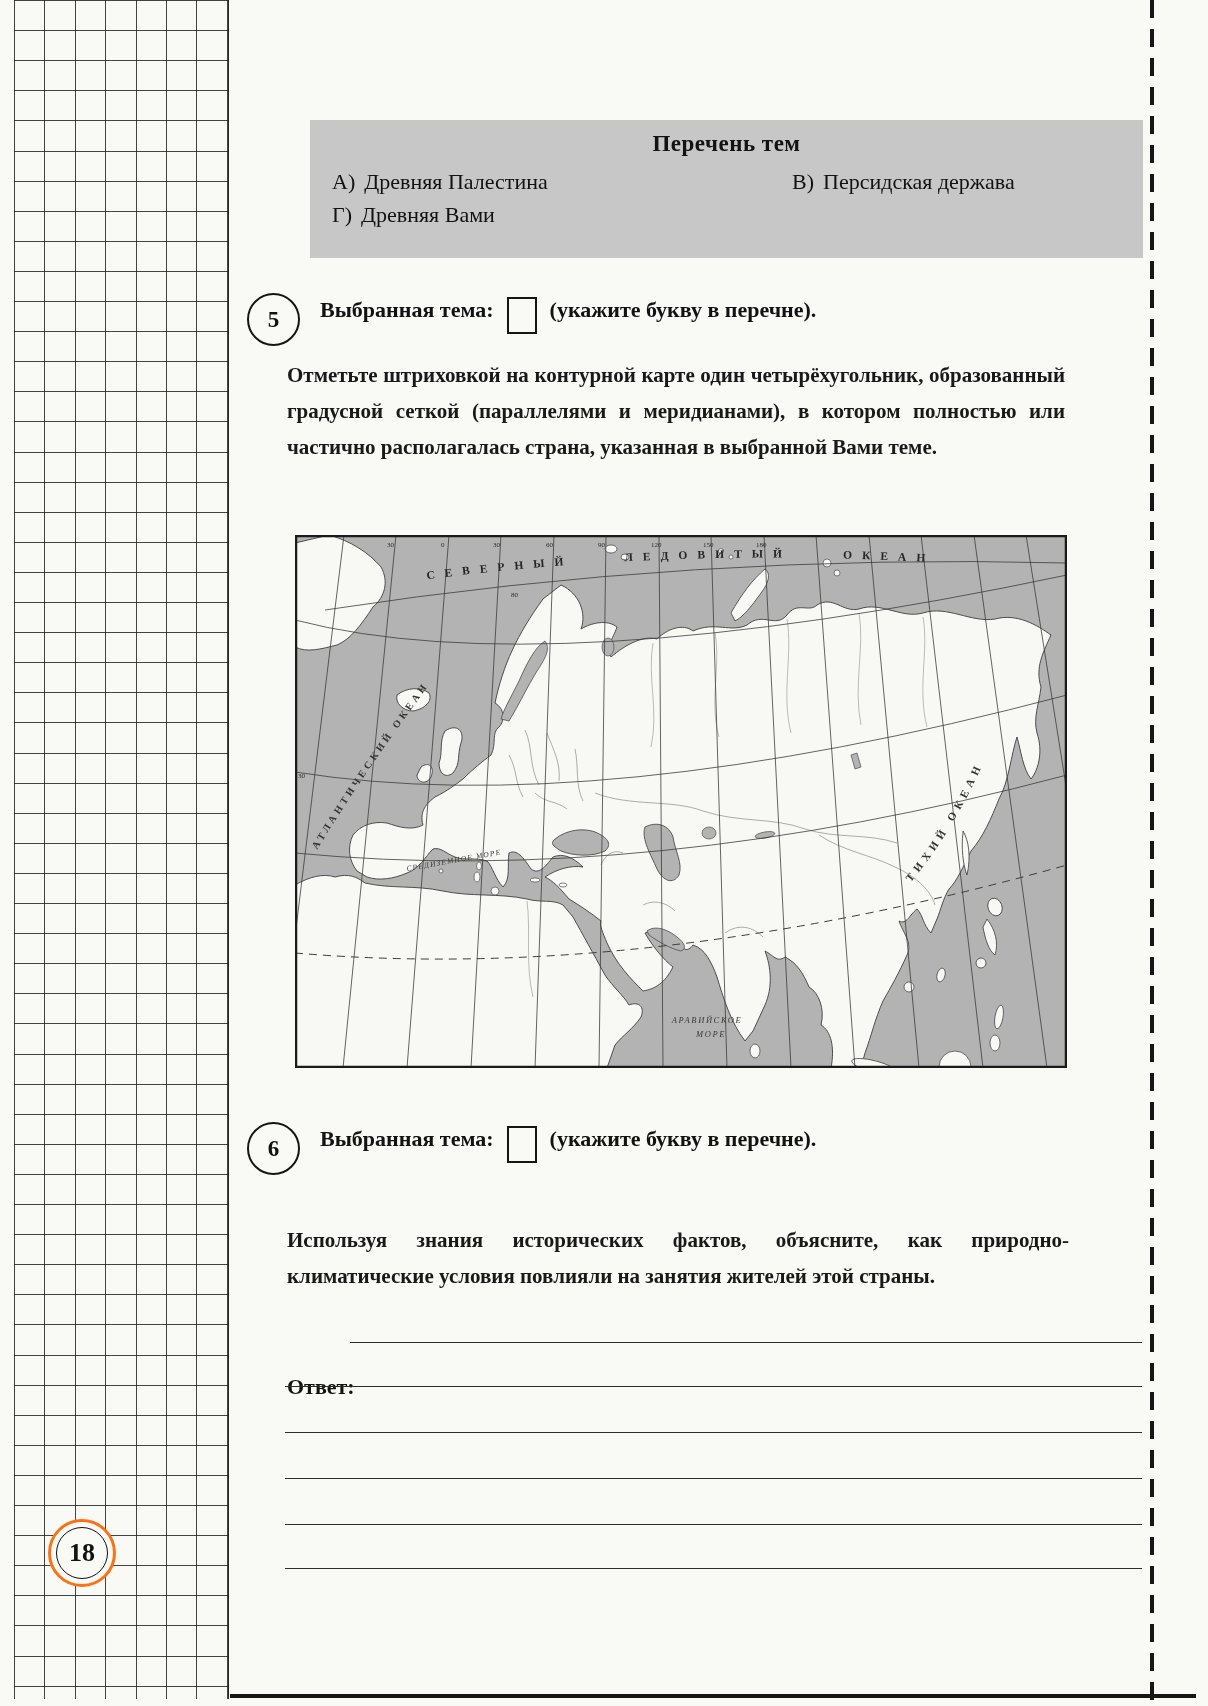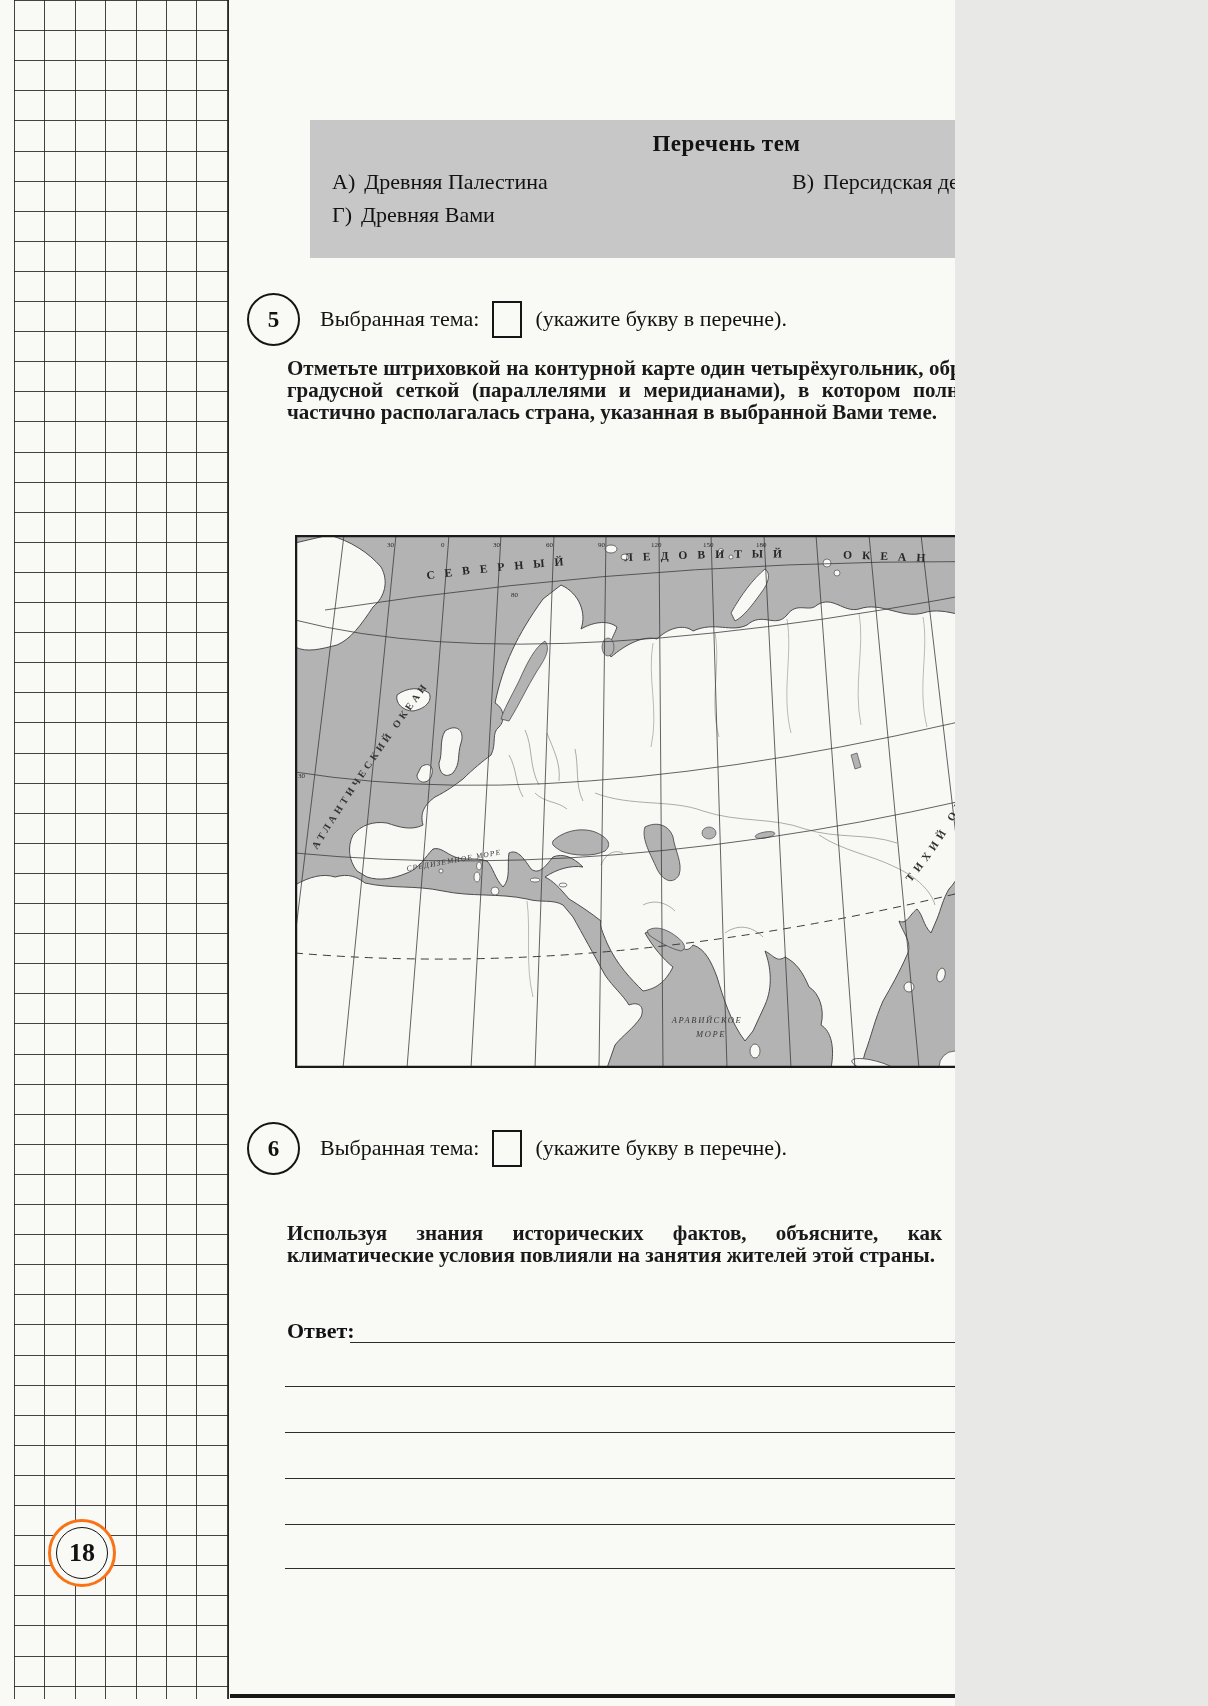--- a/index.html
+++ b/index.html
@@ -3,7 +3,7 @@
 <meta charset="utf-8">
 <style>
   html,body{margin:0;padding:0;background:#e8e8e6;}
-  .page{position:relative;width:955px;height:1706px;background:#f9f9f6;overflow:hidden;
+  .page{position:relative;width:1208px;height:1706px;background:#f9f9f6;overflow:hidden;
         font-family:"Liberation Serif", serif;color:#121212;}
   
   .grid-margin{position:absolute;left:14px;top:0;width:214px;height:1699px;

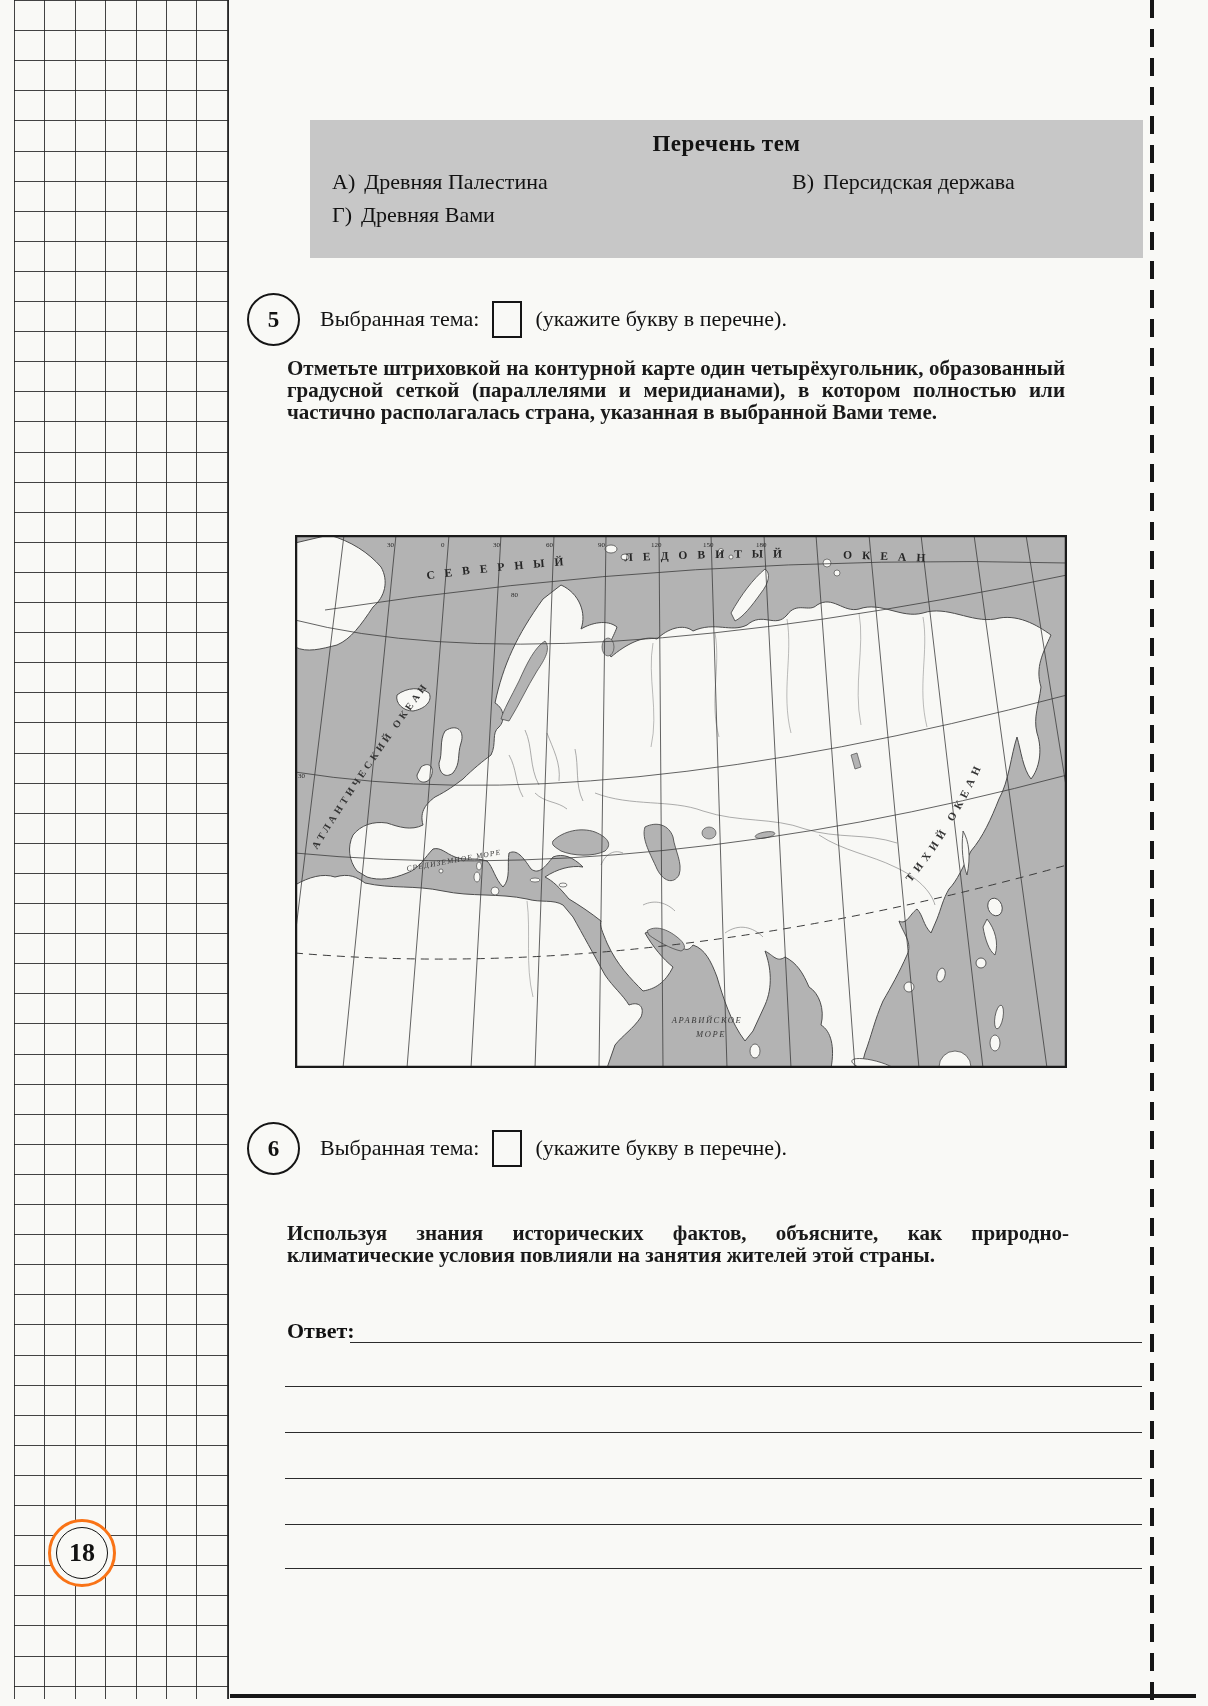--- a/index.html
+++ b/index.html
@@ -23,8 +23,8 @@
   
   .task-circle{position:absolute;width:49px;height:49px;border:2.5px solid #151515;border-radius:50%;
     display:flex;align-items:center;justify-content:center;font-weight:bold;font-size:23px;background:transparent;}
-  .task-prompt{position:absolute;left:320px;height:44px;display:flex;align-items:center;gap:13px;
-    font-weight:normal;font-size:22px;}
+  .task-prompt{position:absolute;left:320px;height:44px;display:flex;gap:13px;
+    font-weight:bold;font-size:22px;}
   .letter-box{display:inline-block;width:26px;height:33px;border:2.5px solid #151515;background:transparent;}
   .para{position:absolute;left:287px;font-size:21px;line-height:22px;text-align:justify;
     font-weight:bold;color:#191919;}

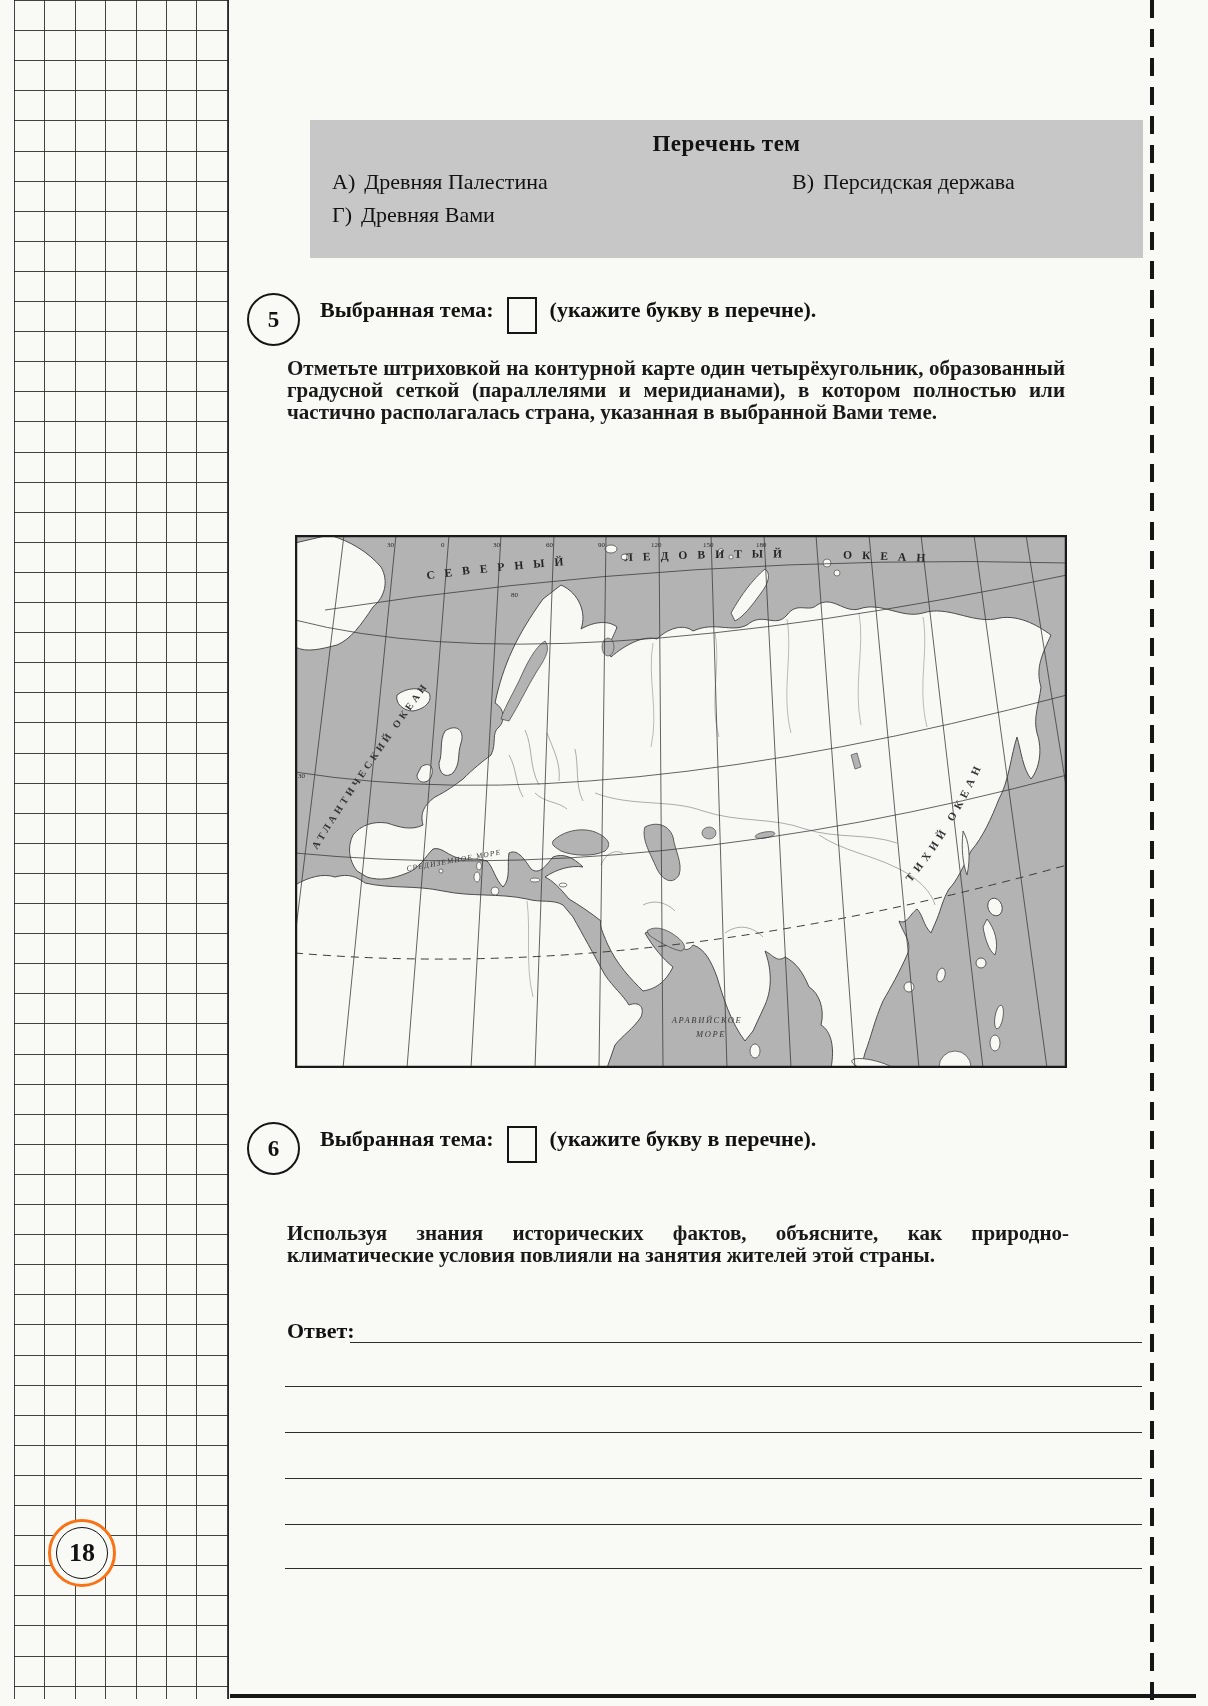--- a/index.html
+++ b/index.html
@@ -26,7 +26,7 @@
   .task-prompt{position:absolute;left:320px;height:44px;display:flex;gap:13px;
     font-weight:bold;font-size:22px;}
   .letter-box{display:inline-block;width:26px;height:33px;border:2.5px solid #151515;background:transparent;}
-  .para{position:absolute;left:287px;font-size:21px;line-height:22px;text-align:justify;
+  .para{position:absolute;left:287px;font-size:21px;line-height:36px;text-align:justify;
     font-weight:bold;color:#191919;}
   
   .answer-label{position:absolute;left:287px;top:1318px;font-size:22px;font-weight:bold;}

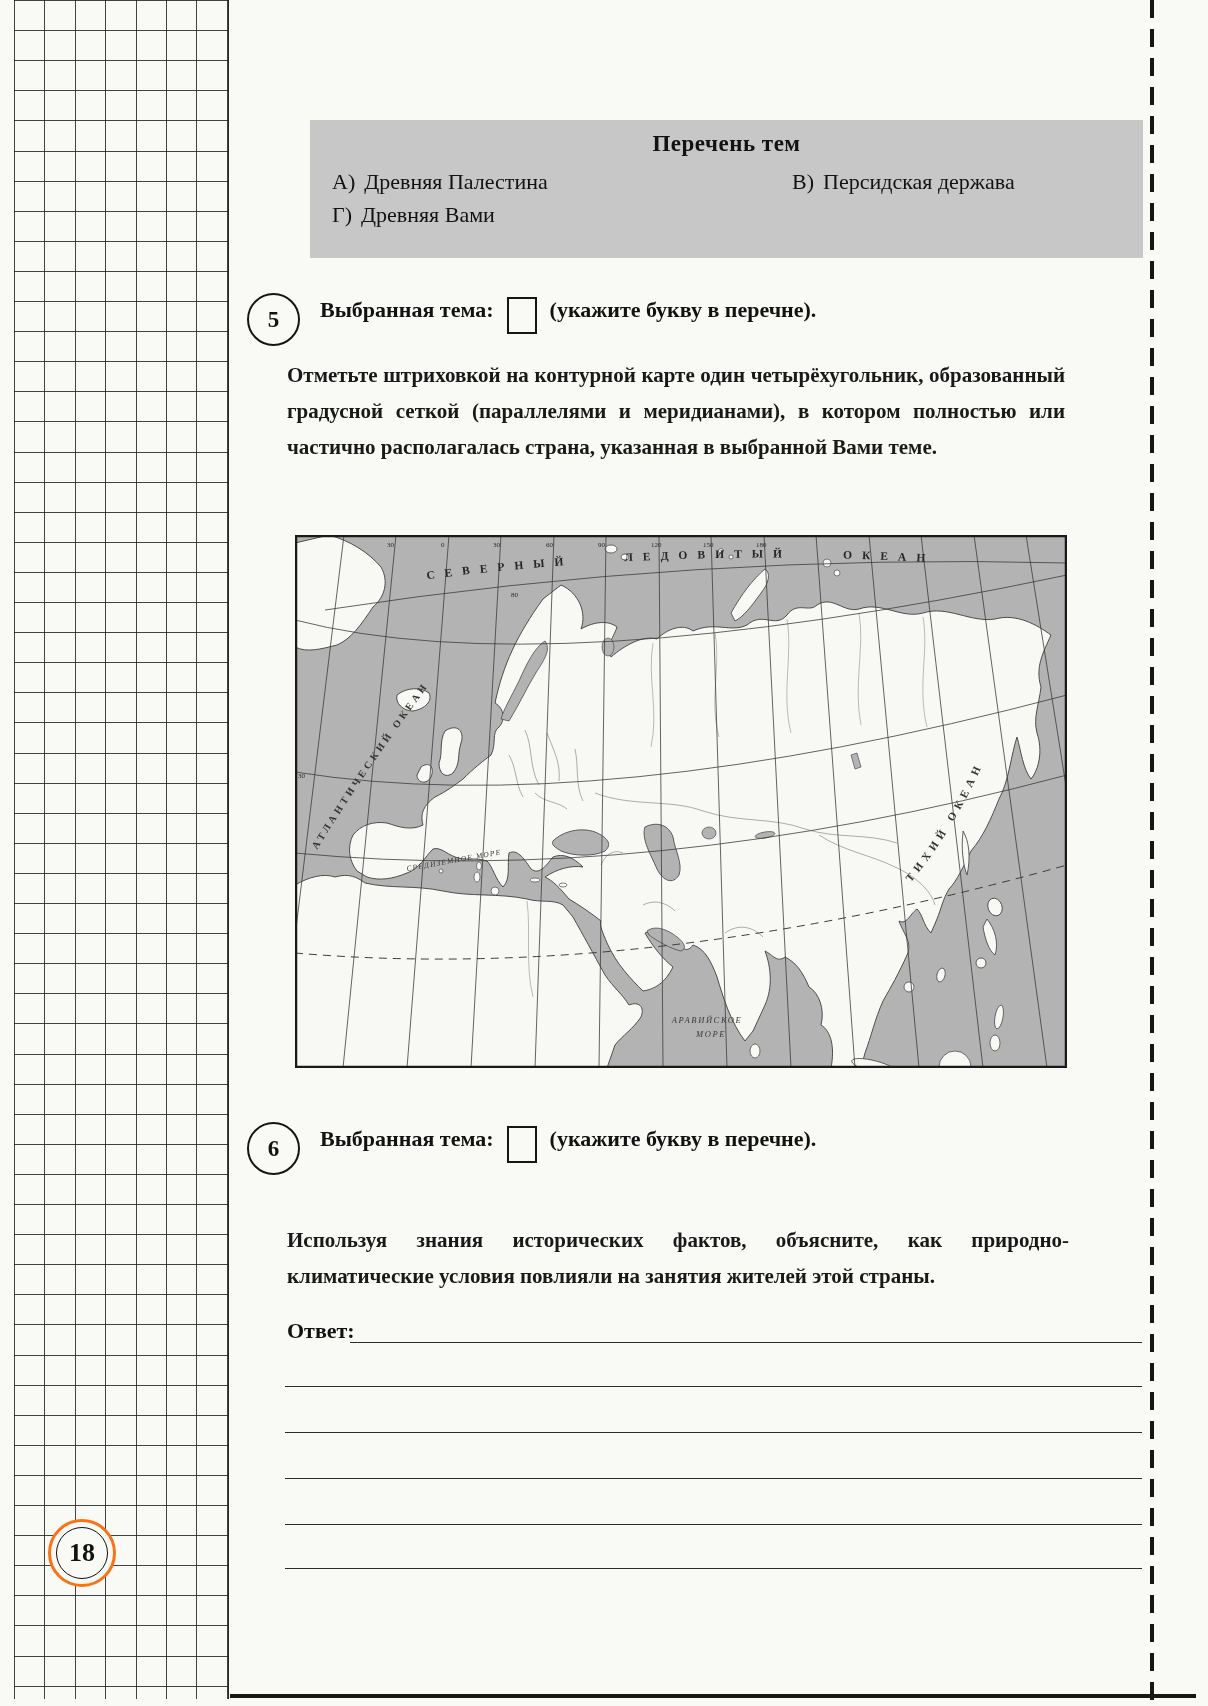--- a/index.html
+++ b/index.html
@@ -29,7 +29,7 @@
   .para{position:absolute;left:287px;font-size:21px;line-height:36px;text-align:justify;
     font-weight:bold;color:#191919;}
   
-  .answer-label{position:absolute;left:287px;top:1318px;font-size:22px;font-weight:bold;}
+  .answer-label{position:absolute;left:287px;top:1374px;font-size:22px;font-weight:bold;}
   .ans-line{position:absolute;border-top:1.8px solid #2c2c2c;height:0;}
   .bottom-rule{position:absolute;left:230px;top:1694px;width:966px;height:4px;background:#171717;}
   

